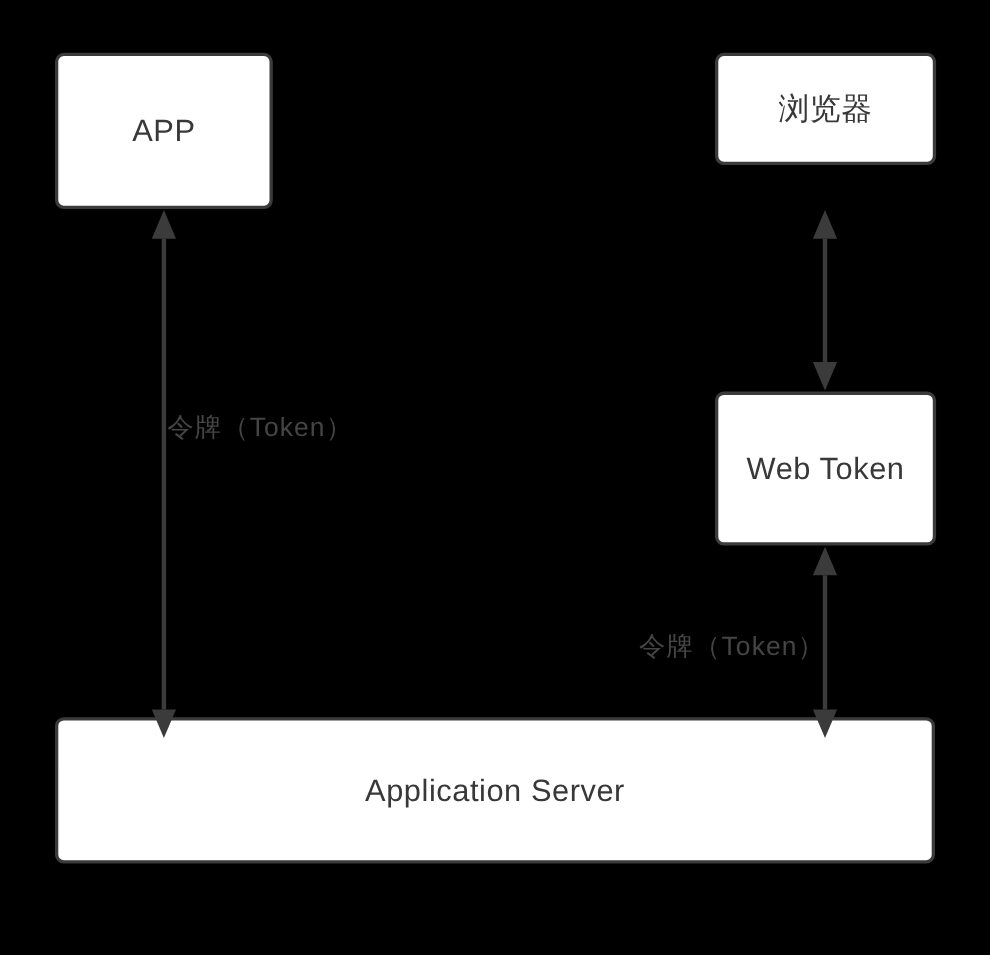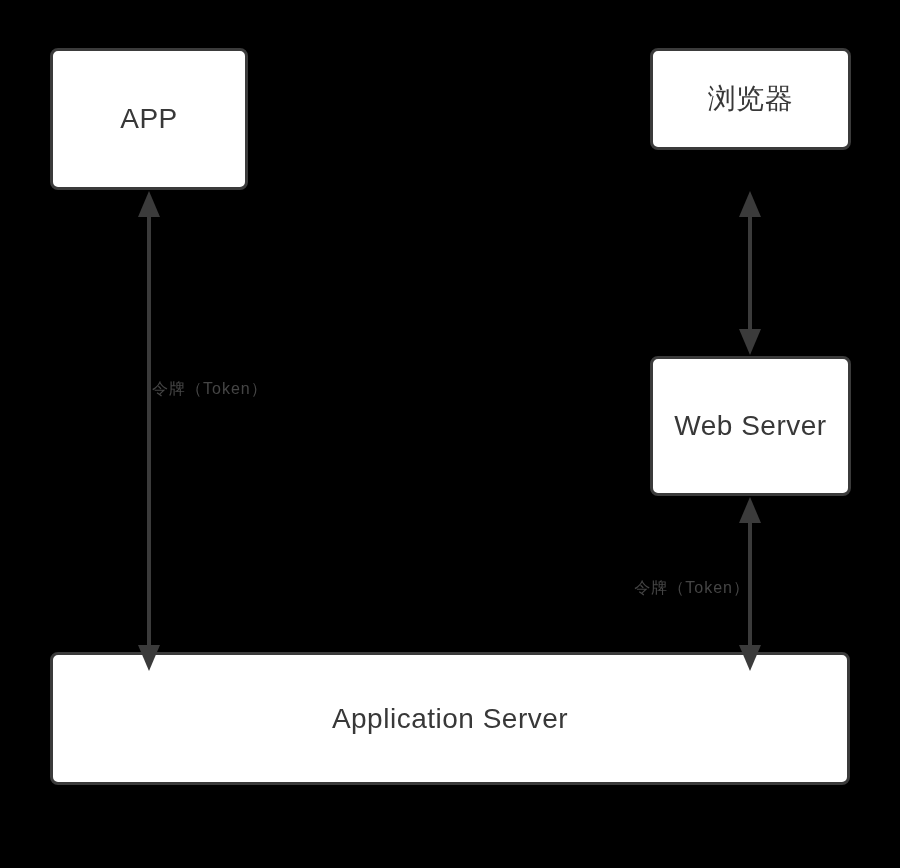--- a/index.html
+++ b/index.html
@@ -70,7 +70,7 @@
   .edge-label{
     position:absolute;
     color:var(--edge-label-text);
-    font-size:16px;
+    font-size:24px;
     line-height:30px;
     letter-spacing:1px;
     white-space:nowrap;

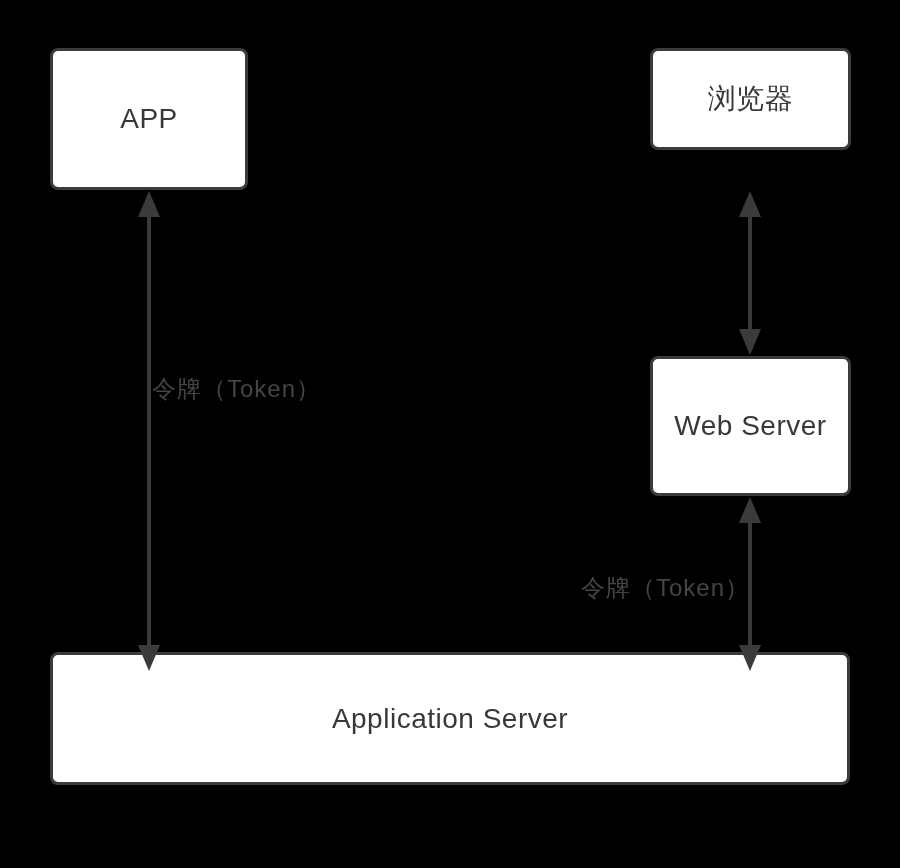--- a/index.html
+++ b/index.html
@@ -92,7 +92,7 @@
   </div>
 
   <div class="node node-web-server">
-    <span class="node-label">Web Server</span>
+    <span class="node-label">Web Token</span>
   </div>
 
   <div class="node node-application-server">

